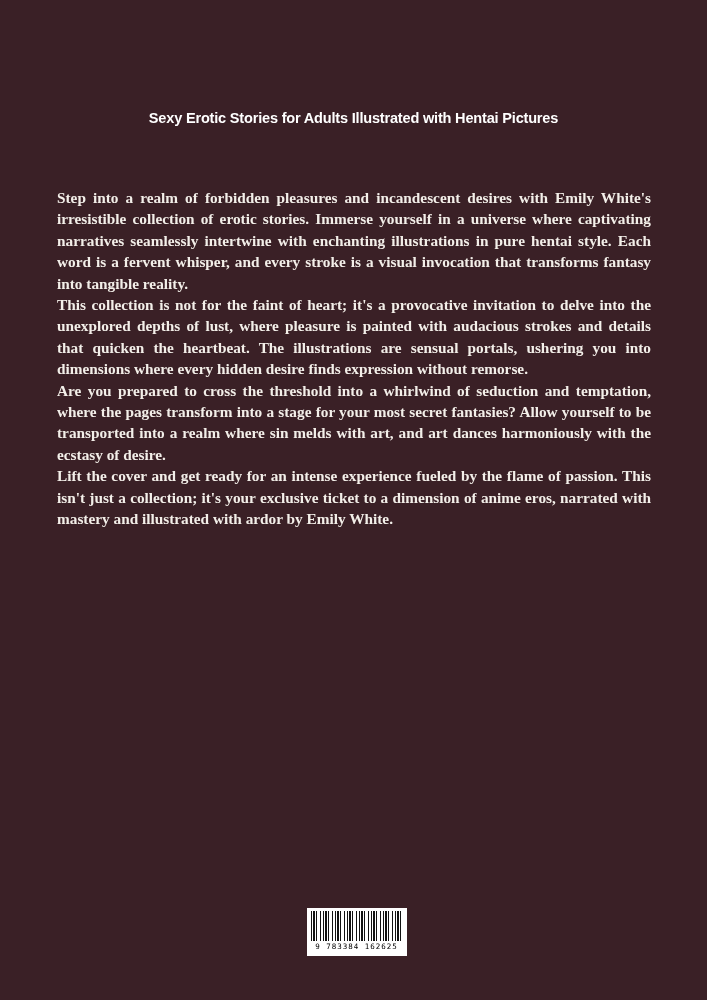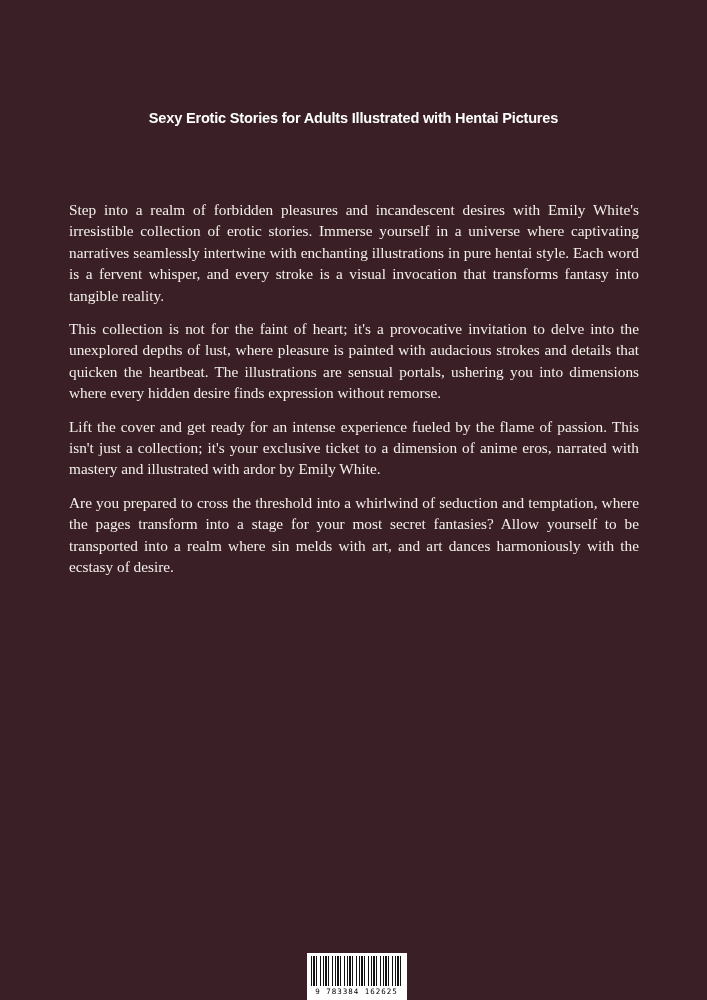--- a/index.html
+++ b/index.html
@@ -46,8 +46,9 @@
     text-align: justify;
   }
   .body-text p {
-    margin: 12px;
+    margin: 0;
     padding: 0;
+    font-weight: bold;
   }
   .barcode-box {
     position: absolute;

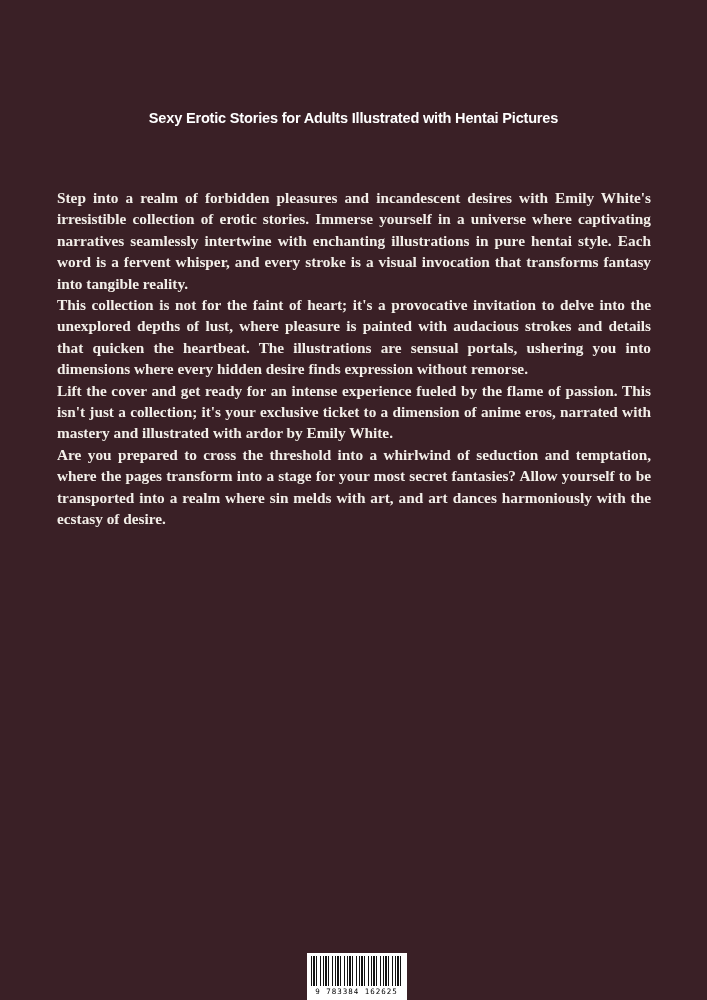--- a/index.html
+++ b/index.html
@@ -99,8 +99,8 @@
   <div class="body-text">
     <p>Step into a realm of forbidden pleasures and incandescent desires with Emily White's irresistible collection of erotic stories. Immerse yourself in a universe where captivating narratives seamlessly intertwine with enchanting illustrations in pure hentai style. Each word is a fervent whisper, and every stroke is a visual invocation that transforms fantasy into tangible reality.</p>
     <p>This collection is not for the faint of heart; it's a provocative invitation to delve into the unexplored depths of lust, where pleasure is painted with audacious strokes and details that quicken the heartbeat. The illustrations are sensual portals, ushering you into dimensions where every hidden desire finds expression without remorse.</p>
+    <p>Are you prepared to cross the threshold into a whirlwind of seduction and temptation, where the pages transform into a stage for your most secret fantasies? Allow yourself to be transported into a realm where sin melds with art, and art dances harmoniously with the ecstasy of desire.</p>
     <p>Lift the cover and get ready for an intense experience fueled by the flame of passion. This isn't just a collection; it's your exclusive ticket to a dimension of anime eros, narrated with mastery and illustrated with ardor by Emily White.</p>
-    <p>Are you prepared to cross the threshold into a whirlwind of seduction and temptation, where the pages transform into a stage for your most secret fantasies? Allow yourself to be transported into a realm where sin melds with art, and art dances harmoniously with the ecstasy of desire.</p>
   </div>
 
   <div class="barcode-box">

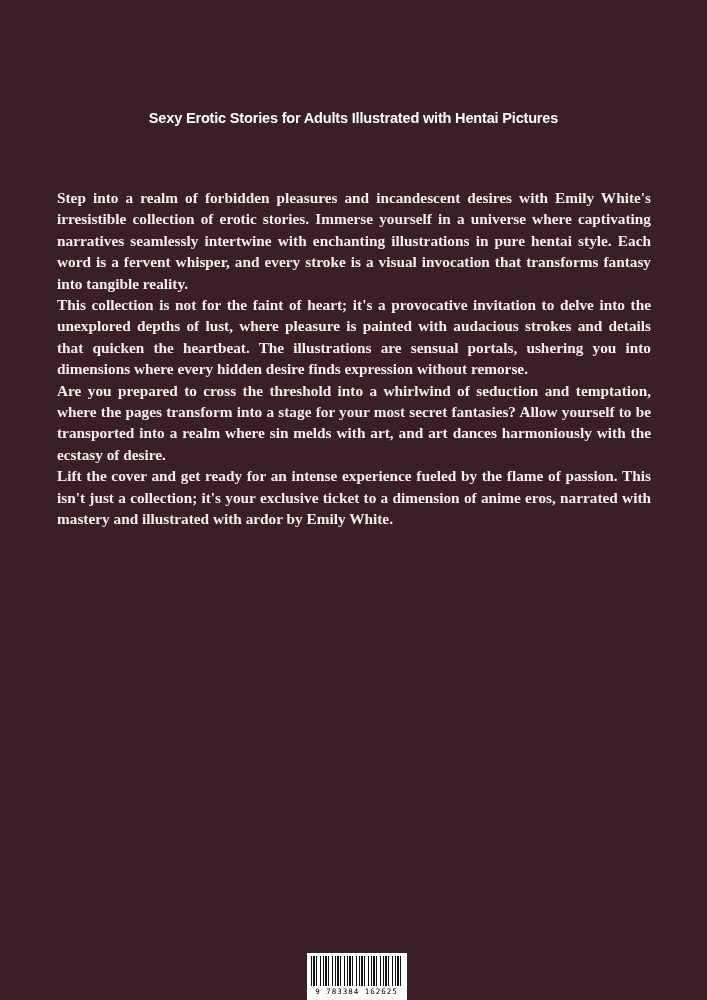--- a/index.html
+++ b/index.html
@@ -60,7 +60,6 @@
     background: #ffffff;
     box-sizing: border-box;
     padding: 3px 4px 2px 4px;
-    margin-top: 45px;
   }
   .barcode-bars {
     width: 92px;

